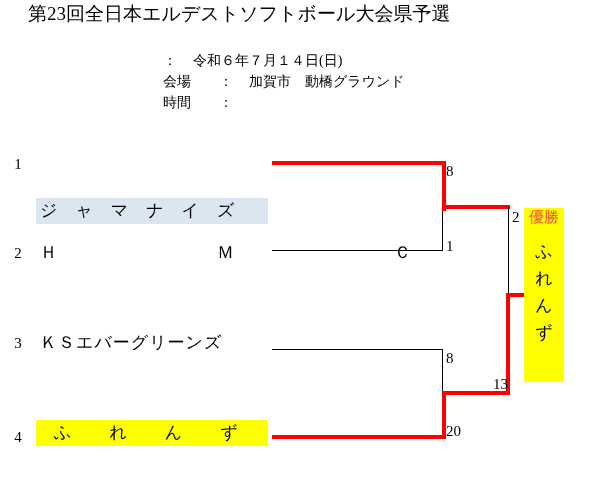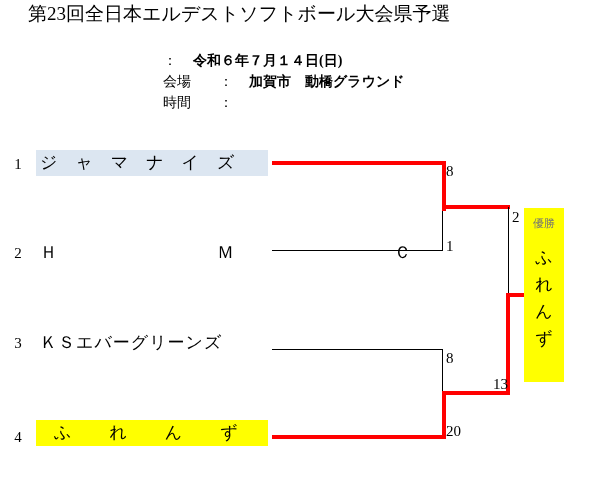--- a/index.html
+++ b/index.html
@@ -50,7 +50,6 @@
   }
   .info-value {
     display: inline-block;
-    font-weight: bold;
   }
 
   

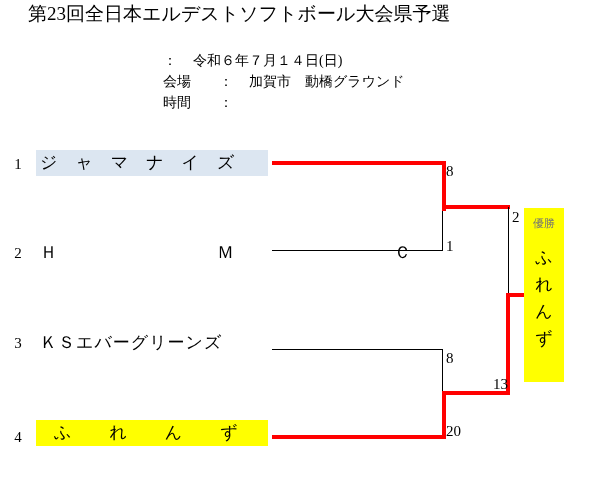--- a/index.html
+++ b/index.html
@@ -78,7 +78,7 @@
   }
   .team.hl-blue { background: #dce6f1; }
   .team.hl-yellow { background: #ffff00; }
-  .team.wide-spread { letter-spacing: 18px; }
+  .team.wide-spread { letter-spacing: 18px; margin-top: 48px; }
   .team.spread-hmc { letter-spacing: 42px; }
   .team.spread-kse { letter-spacing: 1px; }
 

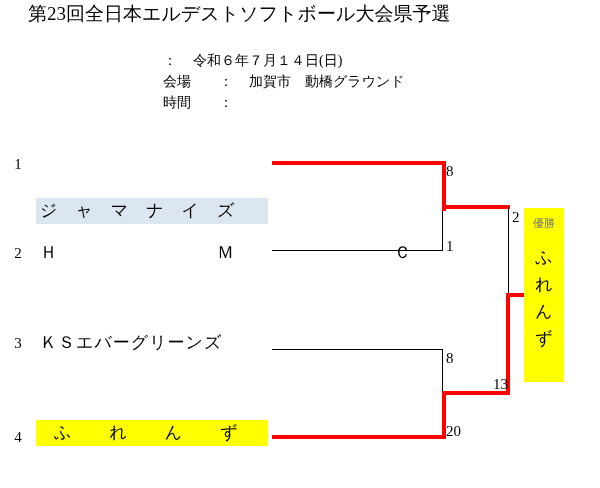--- a/index.html
+++ b/index.html
@@ -109,10 +109,9 @@
     text-align: center;
   }
   #champ-label {
-    color: #737373;
-    font-size: 11px;
+    color: #ef4444;
+    font-size: 15px;
     line-height: 18px;
-    padding-top: 6px;
     letter-spacing: 0px;
   }
   #champ-name {

